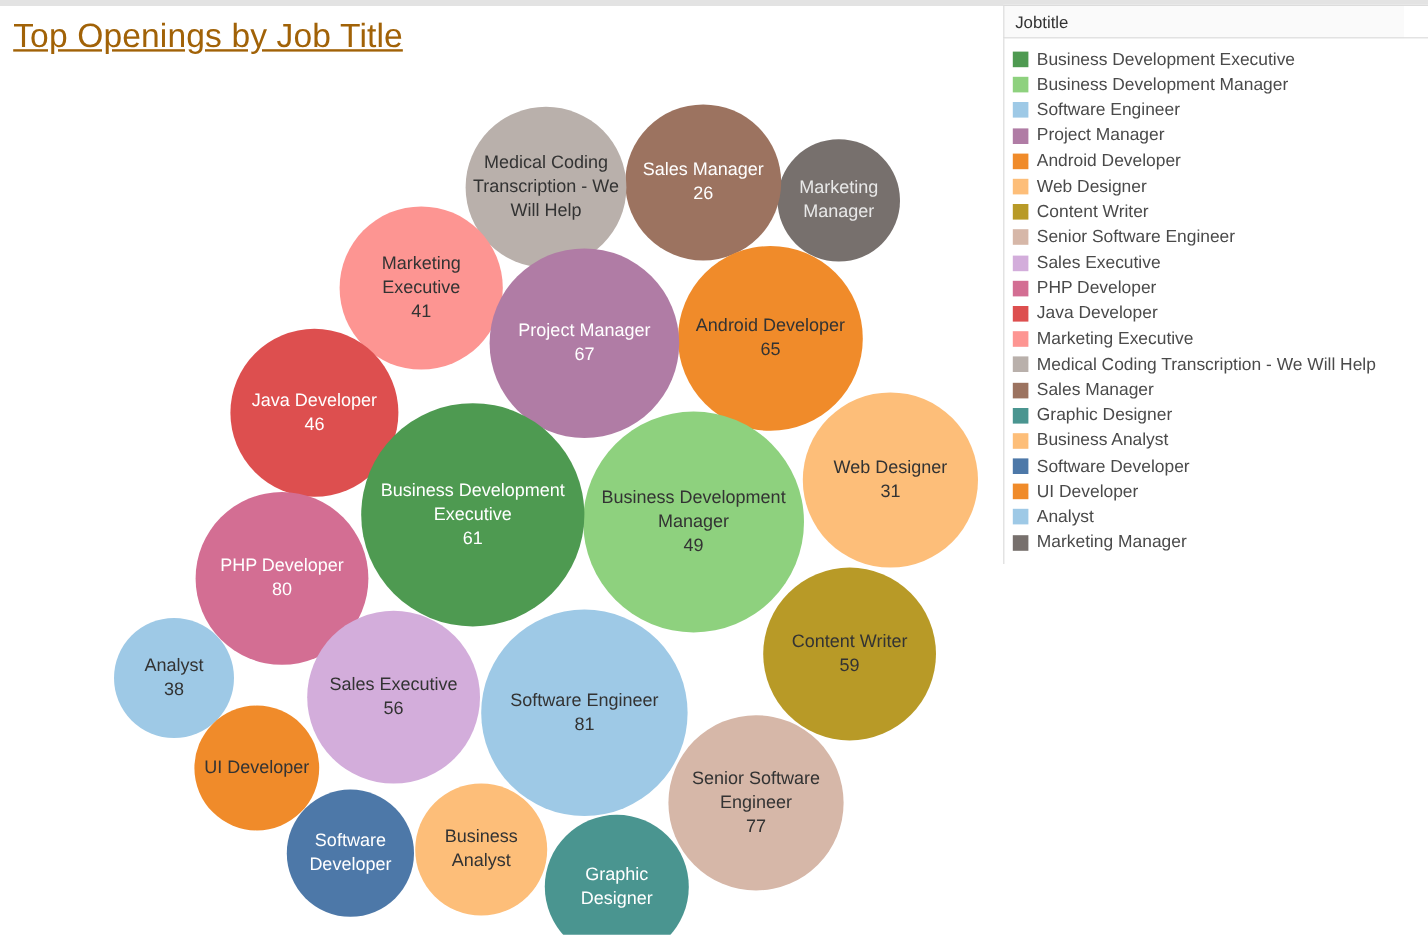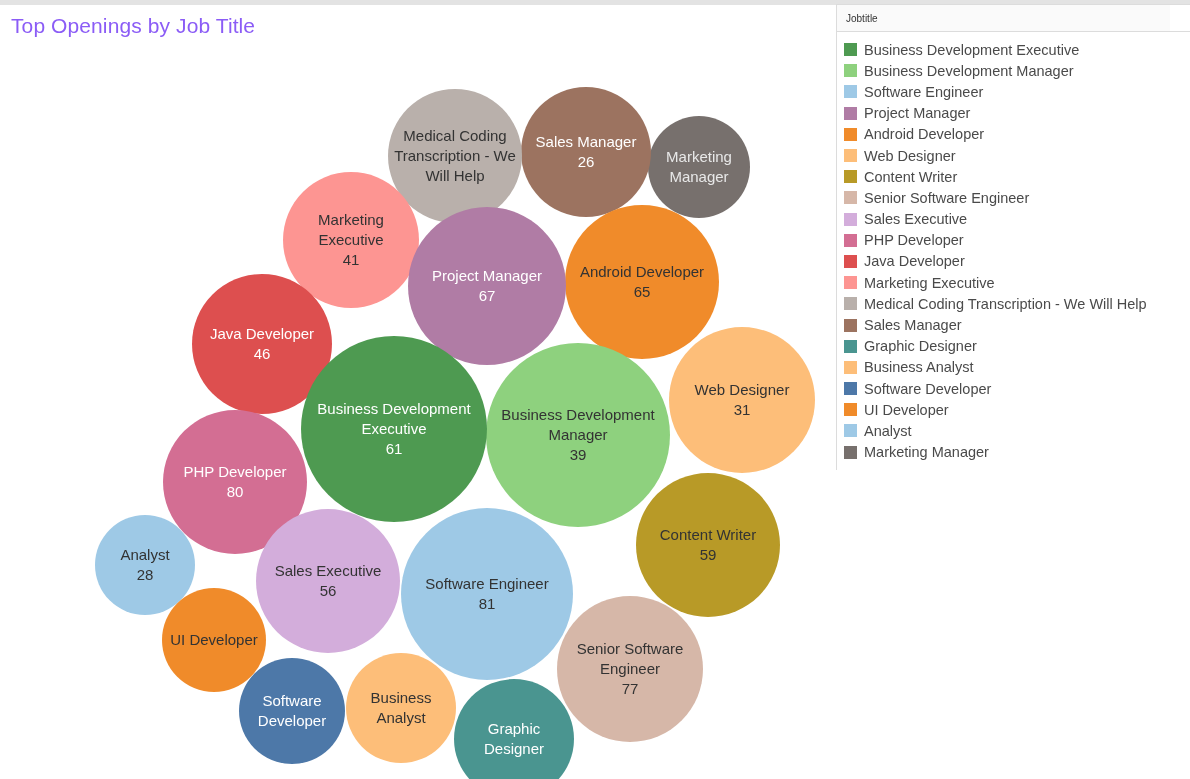--- a/index.html
+++ b/index.html
@@ -36,8 +36,9 @@
     position: absolute;
     left: 11px;
     top: 14px;
-    font-size: 21px;
-    color: #8b5cf6;
+    font-size: 28px;
+    color: #a16207;
+    text-decoration: underline;
     white-space: nowrap;
     letter-spacing: 0.1px;
   }

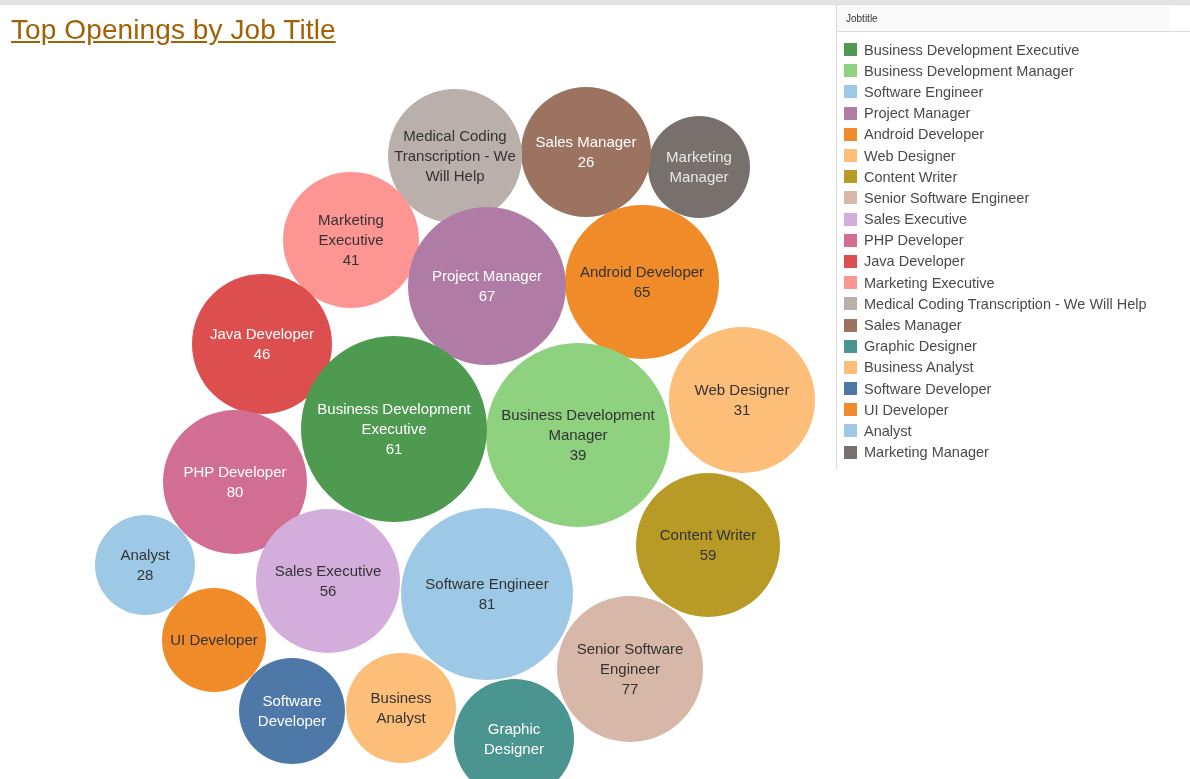--- a/index.html
+++ b/index.html
@@ -95,7 +95,7 @@
   }
   .legend-header .legend-title {
     padding-left: 9px;
-    font-size: 10px;
+    font-size: 14px;
     color: #333333;
   }
   .legend-header-tail {

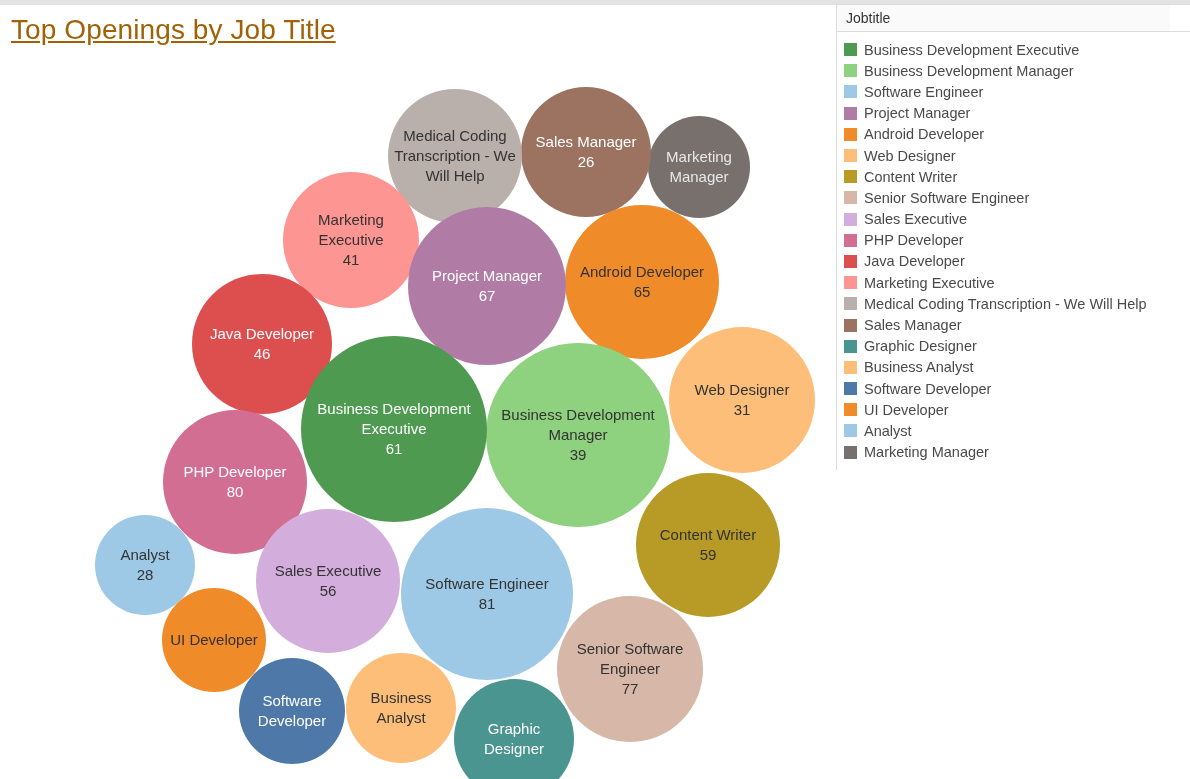--- a/index.html
+++ b/index.html
@@ -152,7 +152,7 @@
       </div>
       <div class="bubble" style="left: 486px; top: 313px; width: 184px; height: 184px; background: rgb(142, 209, 126); color: rgb(51, 51, 51); font-size: 15px; z-index: 99;">
         <span class="b-label">Business Development Manager</span>
-        <span class="b-value">39</span>
+        <span class="b-value">49</span>
       </div>
       <div class="bubble" style="left: 401px; top: 478px; width: 172px; height: 172px; background: rgb(158, 201, 230); color: rgb(51, 51, 51); font-size: 15px; z-index: 98;">
         <span class="b-label">Software Engineer</span>

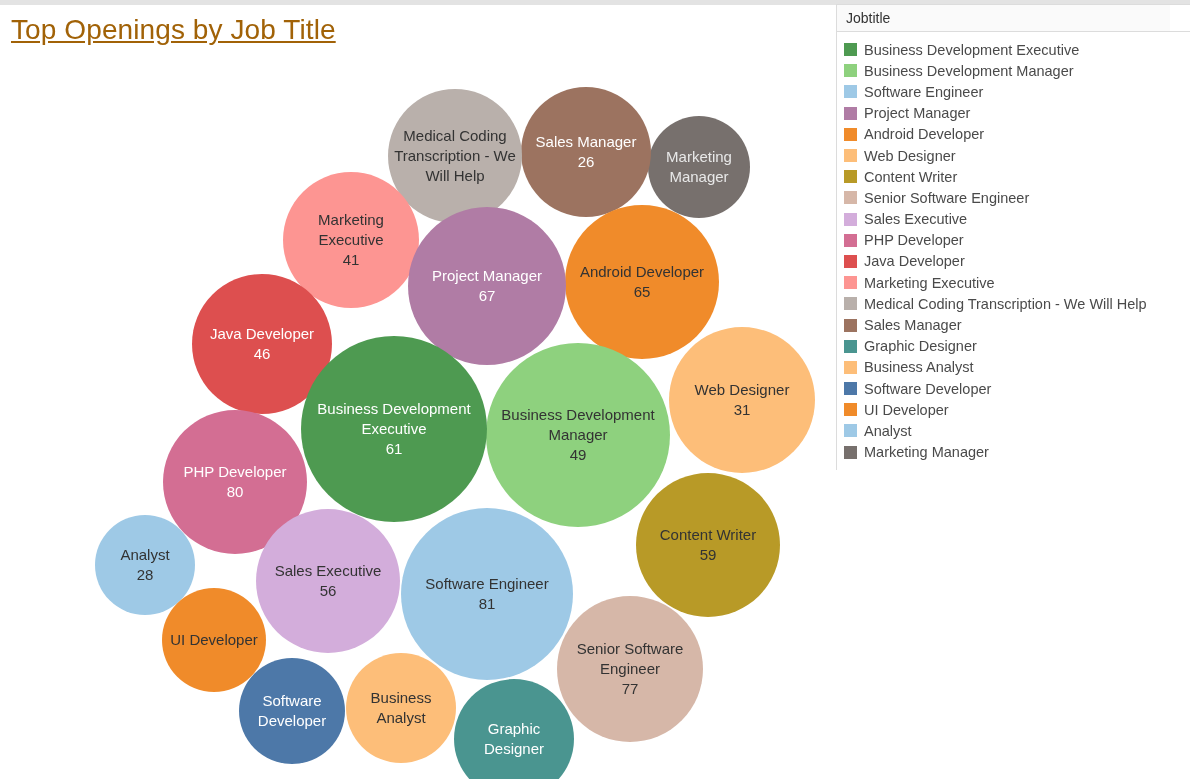--- a/index.html
+++ b/index.html
@@ -215,7 +215,7 @@
       </div>
       <div class="bubble" style="left: 95px; top: 485px; width: 100px; height: 100px; background: rgb(158, 201, 230); color: rgb(51, 51, 51); font-size: 15px; z-index: 82;">
         <span class="b-label">Analyst</span>
-        <span class="b-value">28</span>
+        <span class="b-value">38</span>
       </div>
       <div class="bubble" style="left: 648px; top: 86px; width: 102px; height: 102px; background: rgb(119, 112, 109); color: rgb(232, 232, 232); font-size: 15px; z-index: 81;">
         <span class="b-label">Marketing Manager</span>

